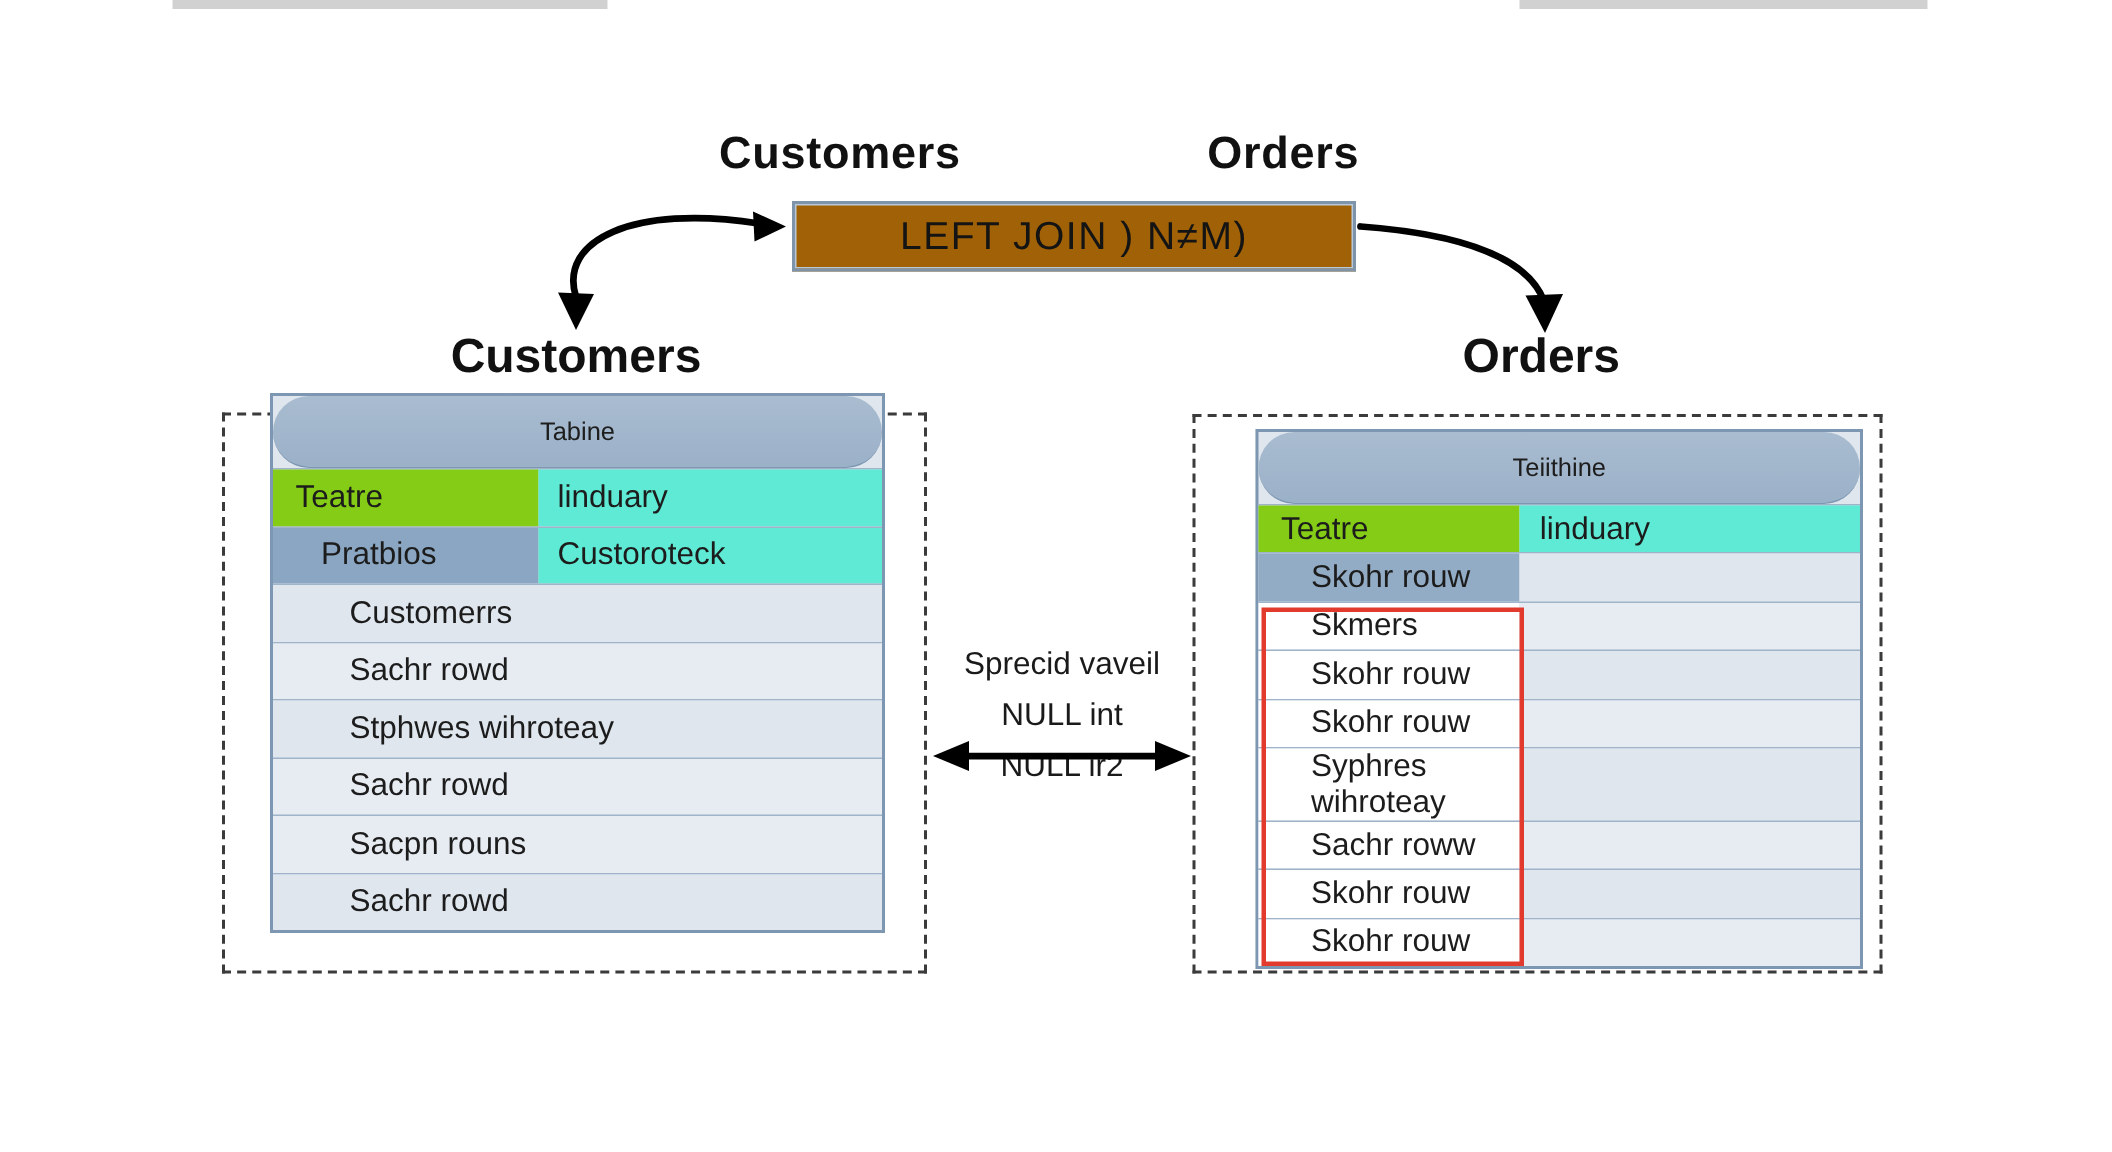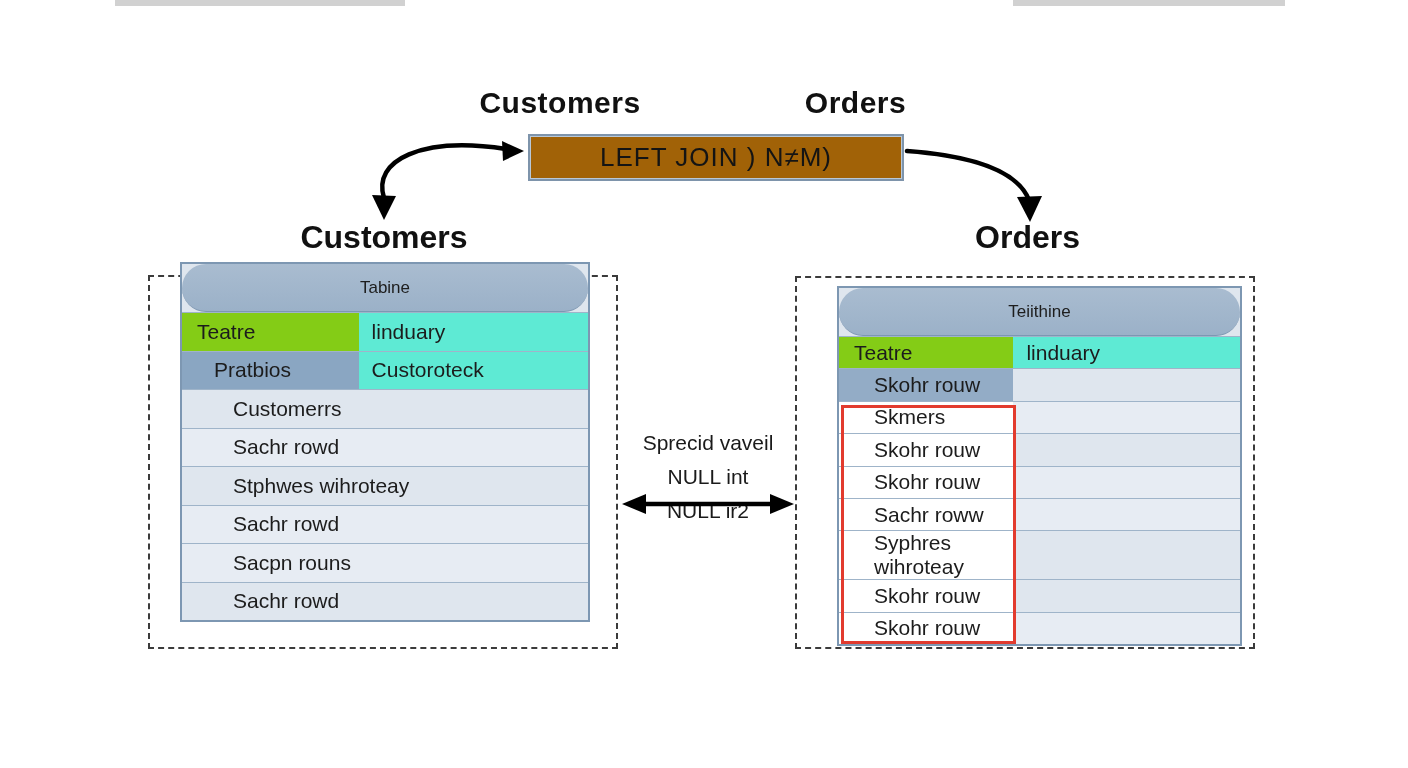--- a/index.html
+++ b/index.html
@@ -138,12 +138,12 @@
       <div class="cell key pink">Skohr rouw</div>
       <div class="cell val"></div>
     </div>
+    <div class="row shade-a">
+      <div class="cell key pink">Syphres wihroteay</div>
+      <div class="cell val"></div>
+    </div>
     <div class="row shade-b">
       <div class="cell key pink">Sachr roww</div>
-      <div class="cell val"></div>
-    </div>
-    <div class="row shade-a">
-      <div class="cell key pink">Syphres wihroteay</div>
       <div class="cell val"></div>
     </div>
     <div class="row shade-a">

